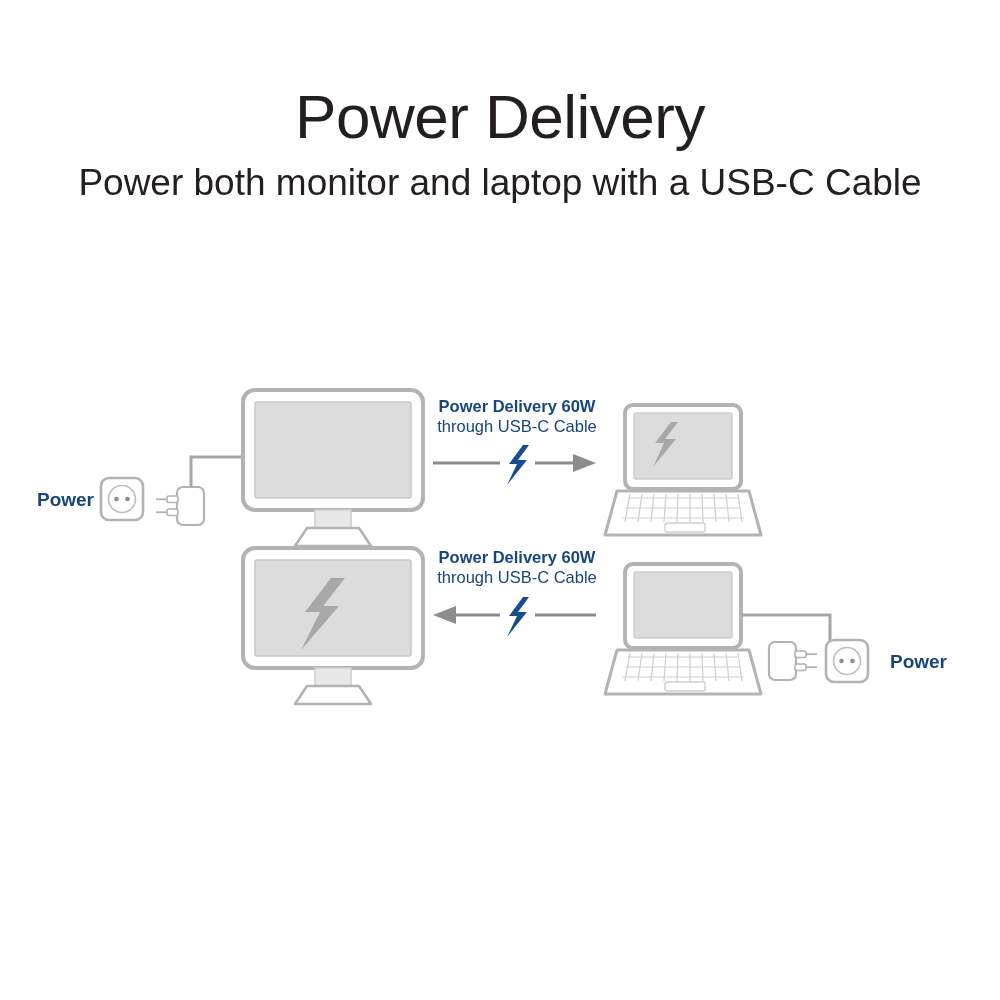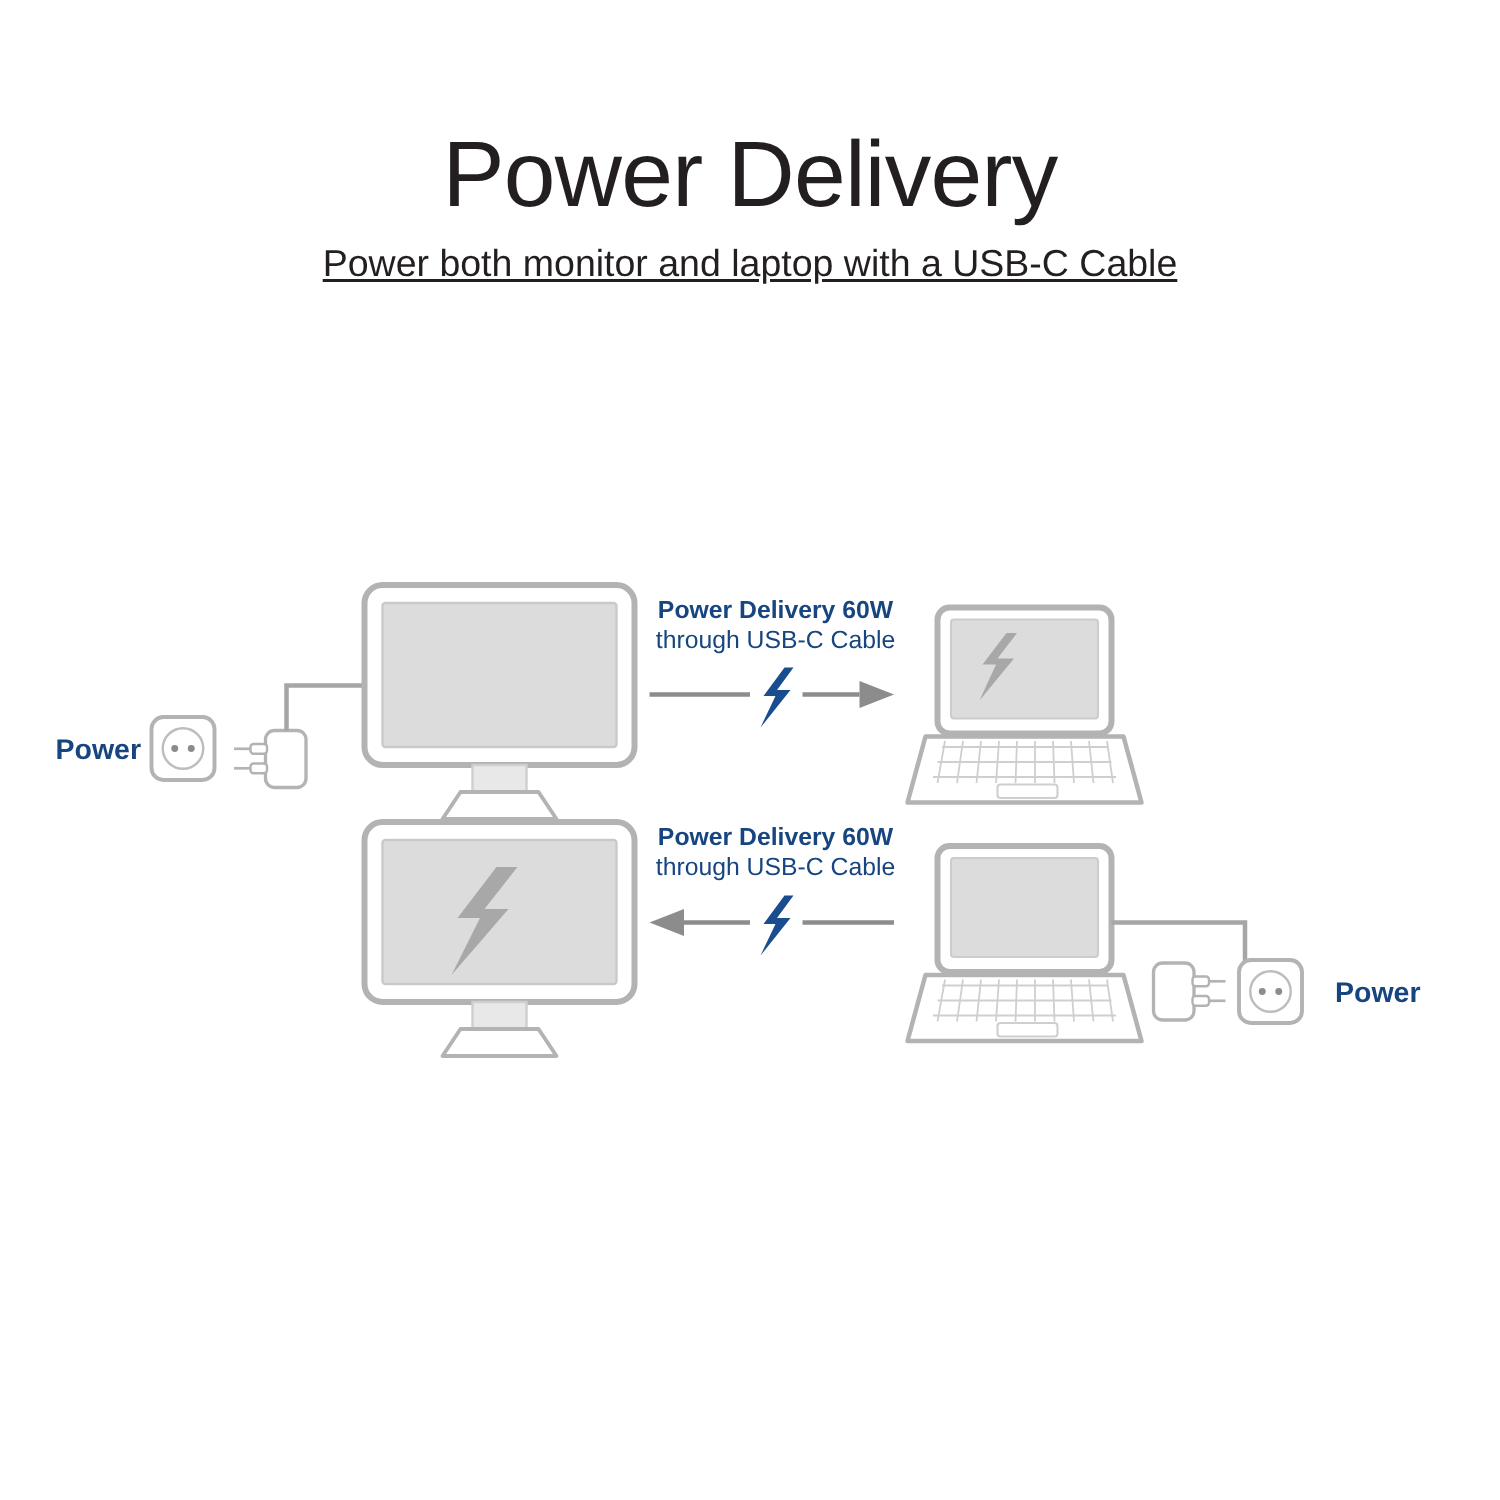--- a/index.html
+++ b/index.html
@@ -40,12 +40,11 @@
   .subtitle {
     margin: 0;
     padding-top: 14px;
-    font-size: 25px;
+    font-size: 37px;
     font-weight: 400;
     color: #231f20;
     line-height: 1.1;
     font-family: "Liberation Sans", sans-serif;
-    text-decoration: underline;
   }
   .diagram {
     position: absolute;

